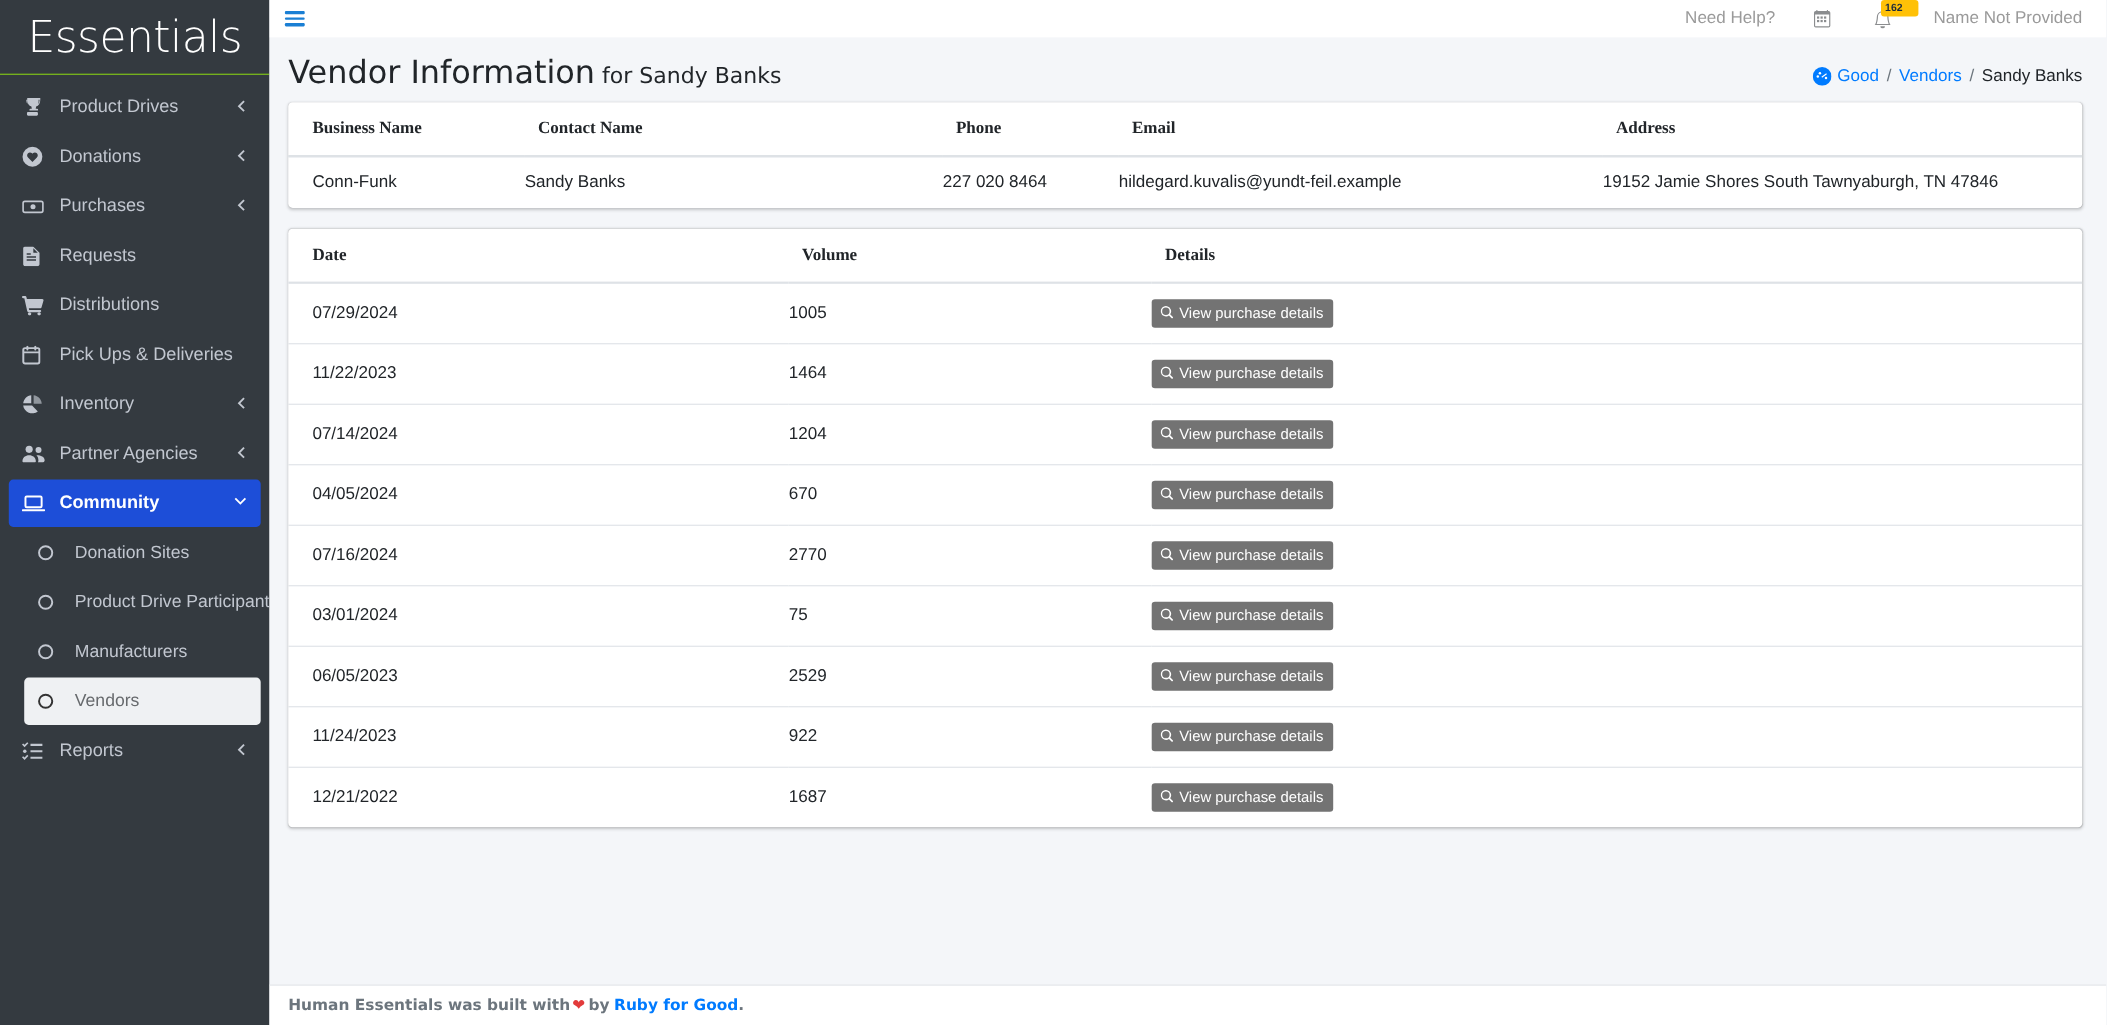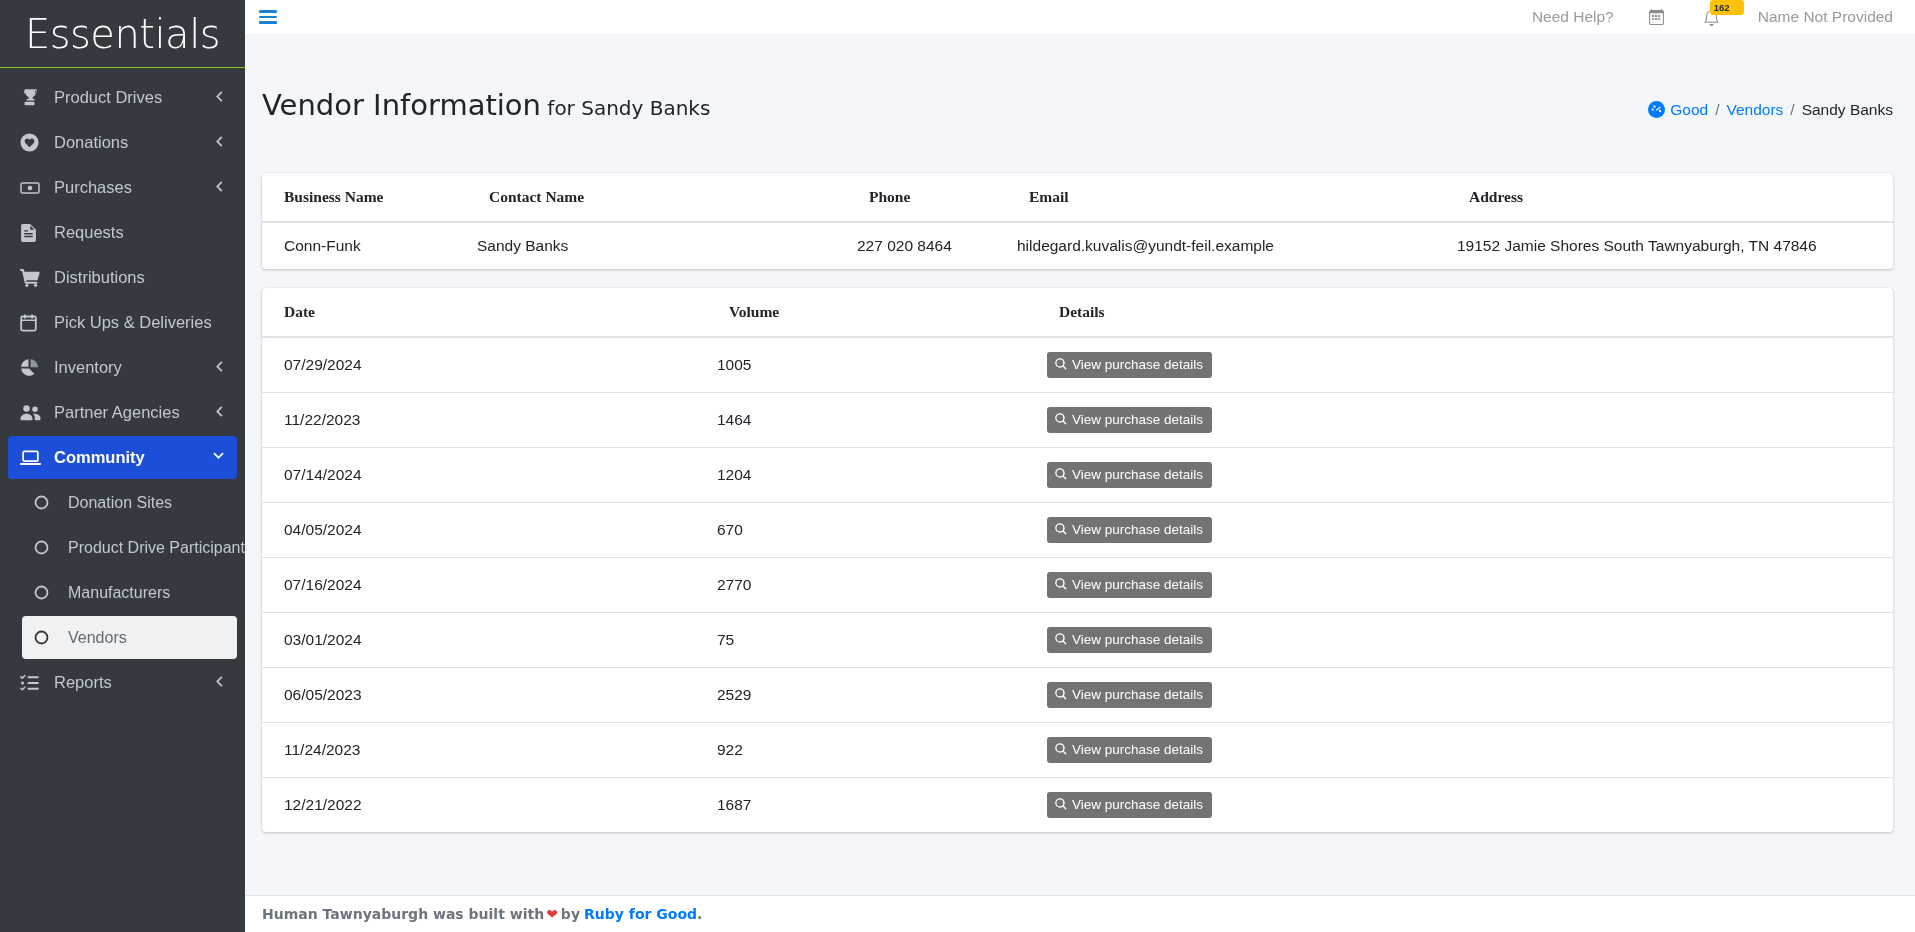--- a/index.html
+++ b/index.html
@@ -85,7 +85,6 @@
     background: #f4f6f9;
     position: relative;
     overflow: hidden;
-    gap: 40px;
   }
   
   #topbar {

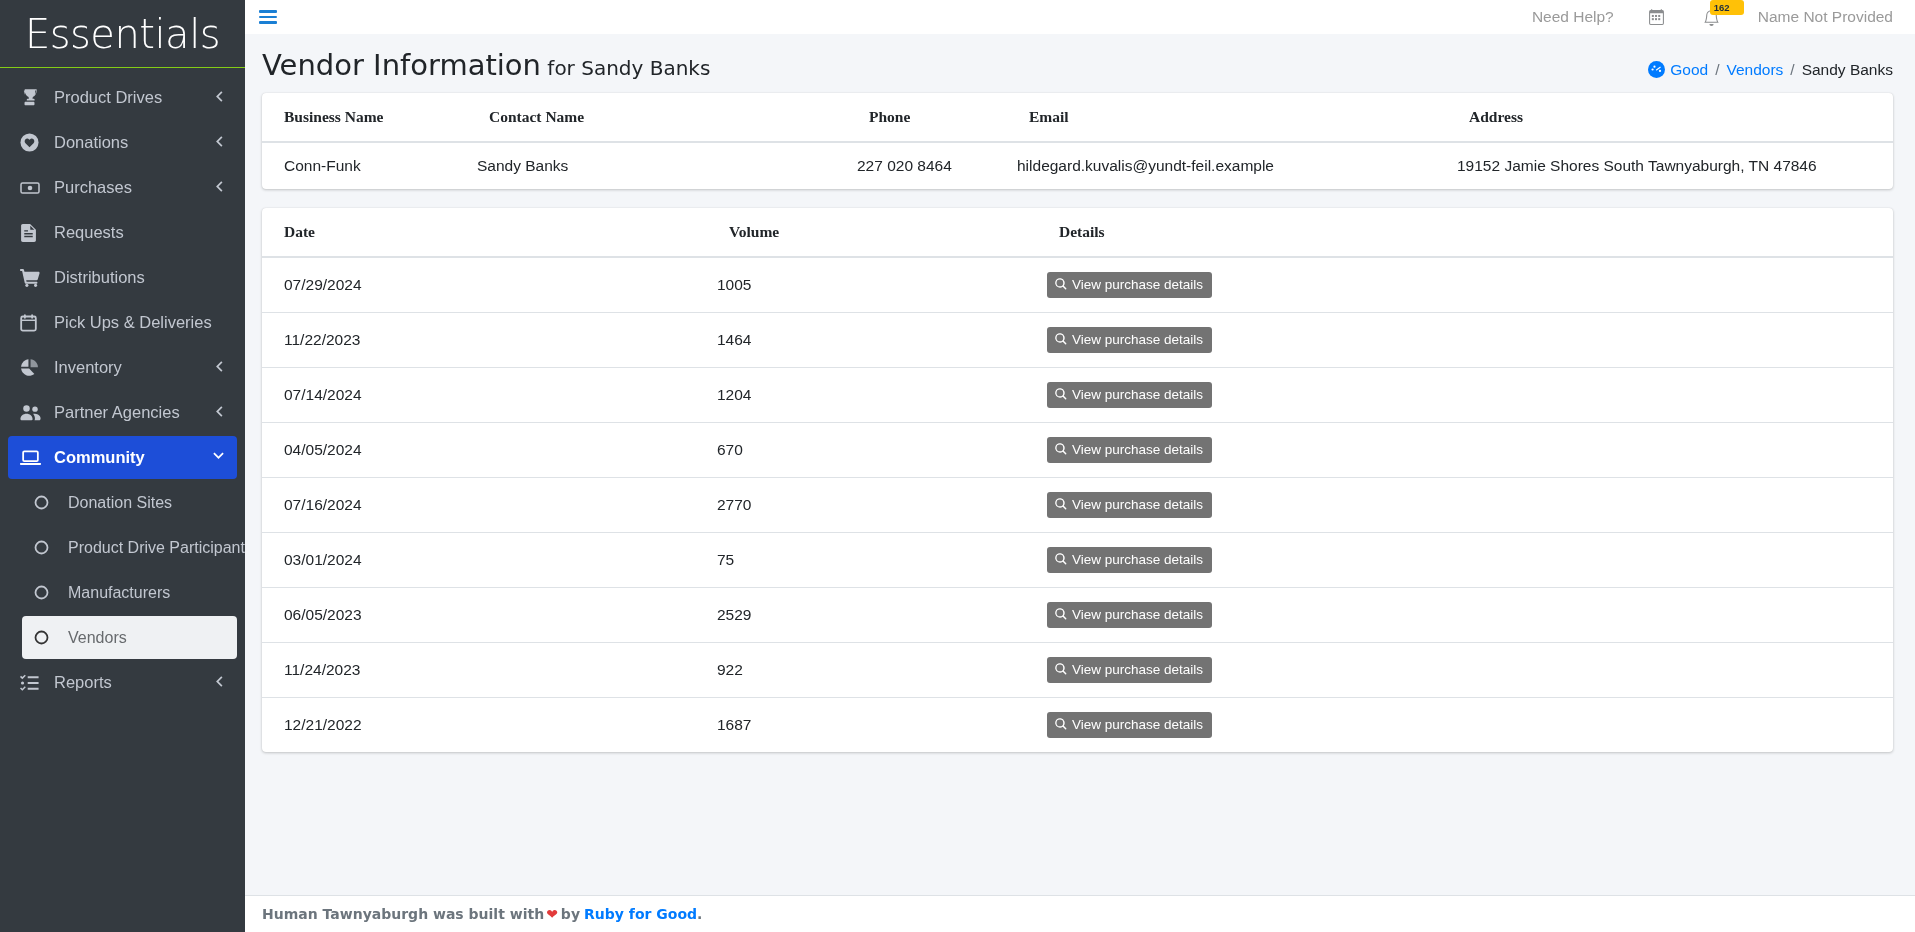--- a/index.html
+++ b/index.html
@@ -612,7 +612,7 @@
   </div>
 
   <div id="footer">
-    <span>Human Tawnyaburgh was built with</span>
+    <span>Human Essentials was built with</span>
     <span class="heart">❤</span>
     <span>by</span>
     <span class="rfg">Ruby for Good</span>

